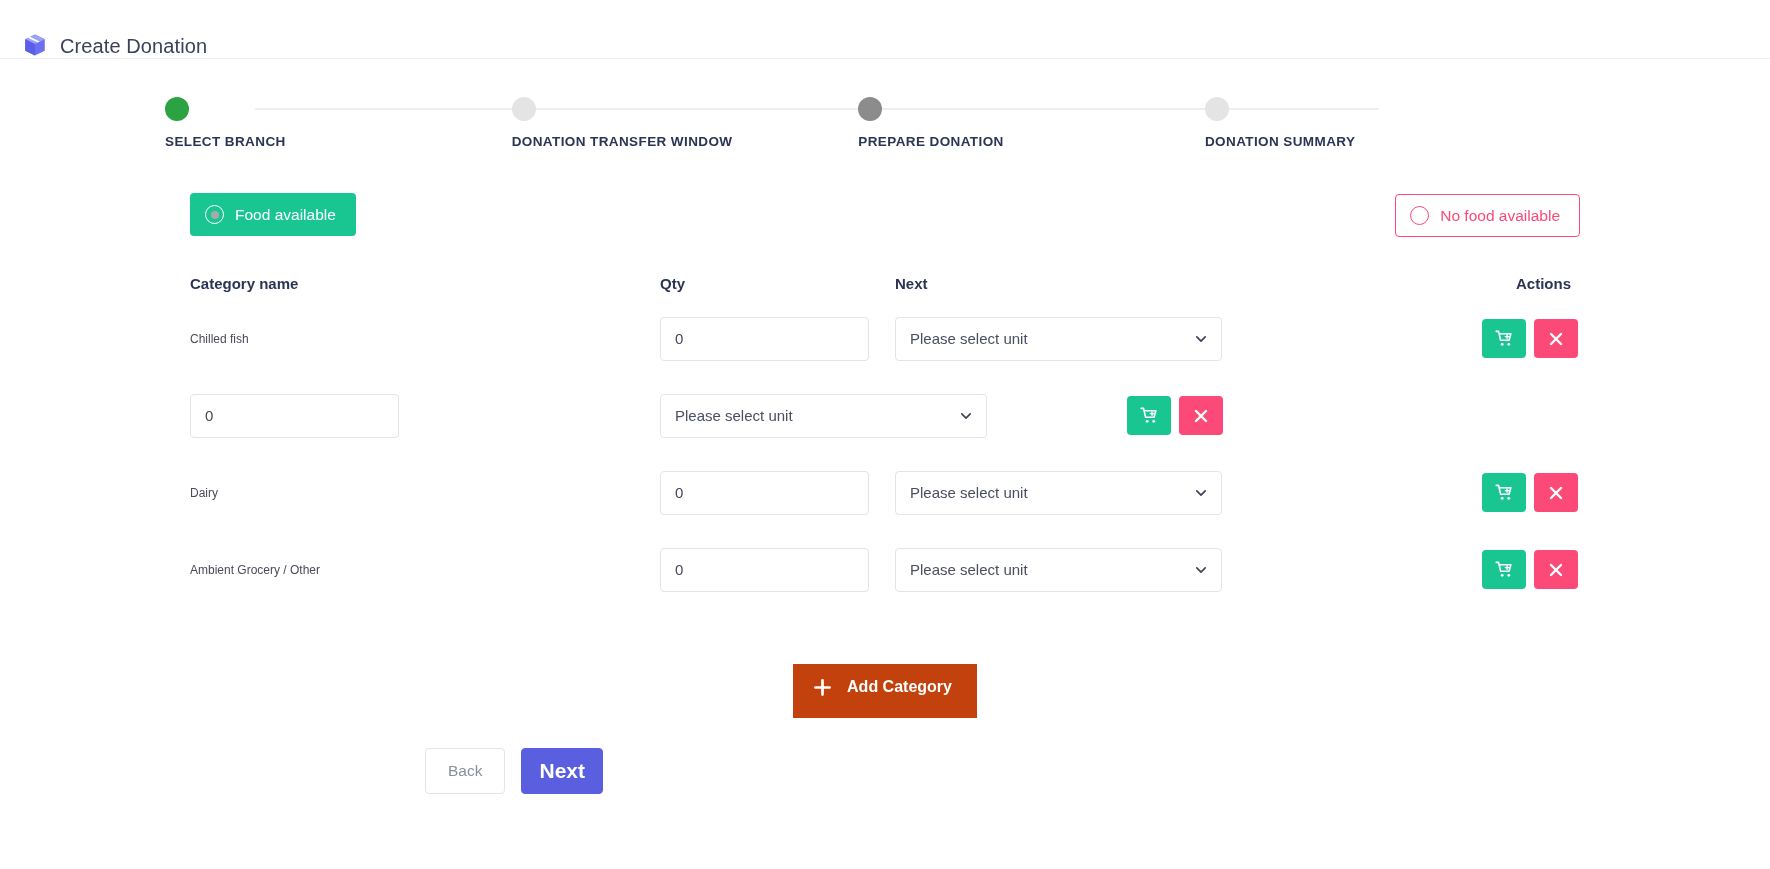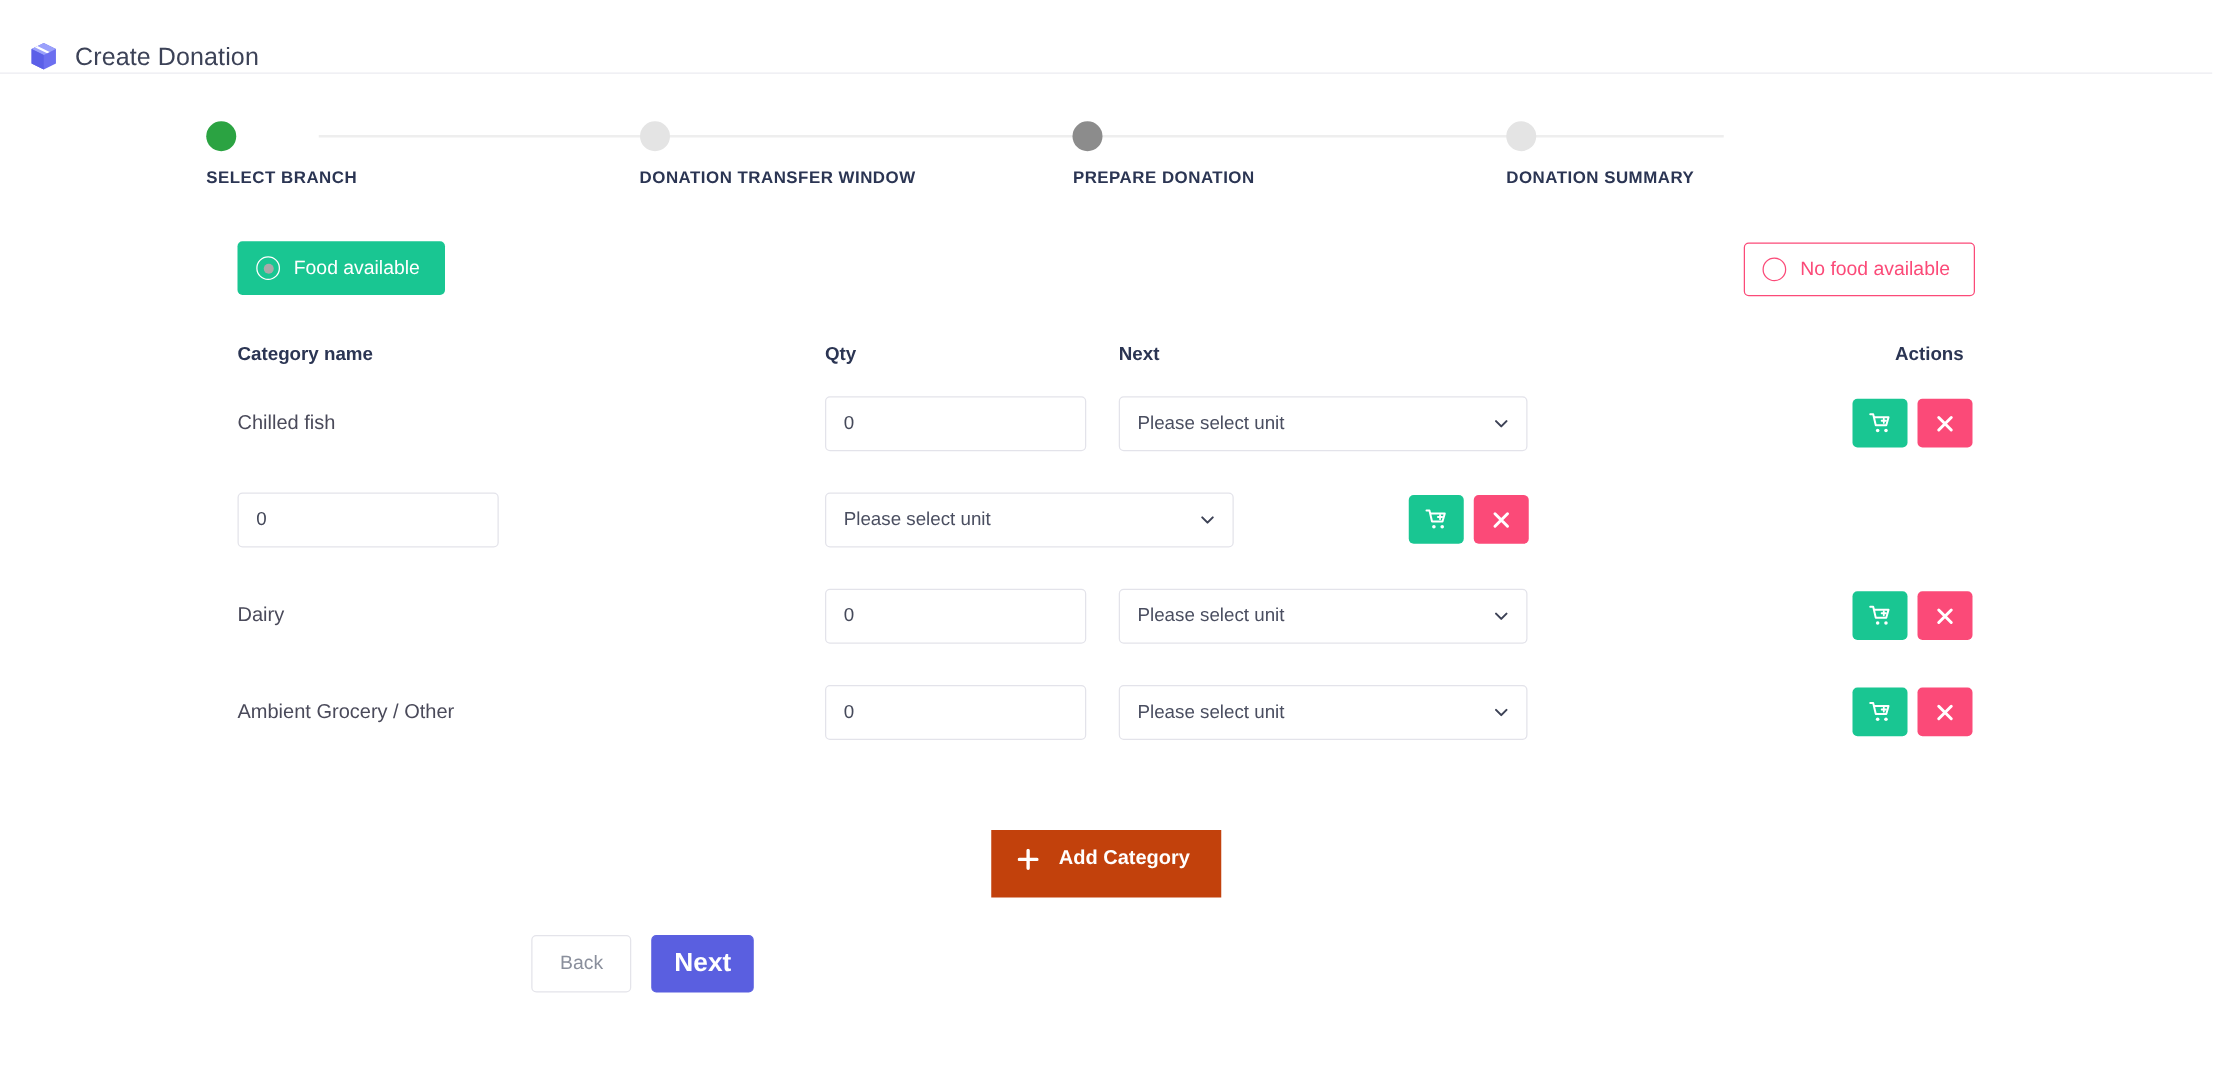--- a/index.html
+++ b/index.html
@@ -142,7 +142,7 @@
 
   .trow { height: 77px; }
   .cat-name {
-    font-size: 16px;
+    font-size: 12px;
     color: #4a4a5a;
     font-weight: 400;
   }

